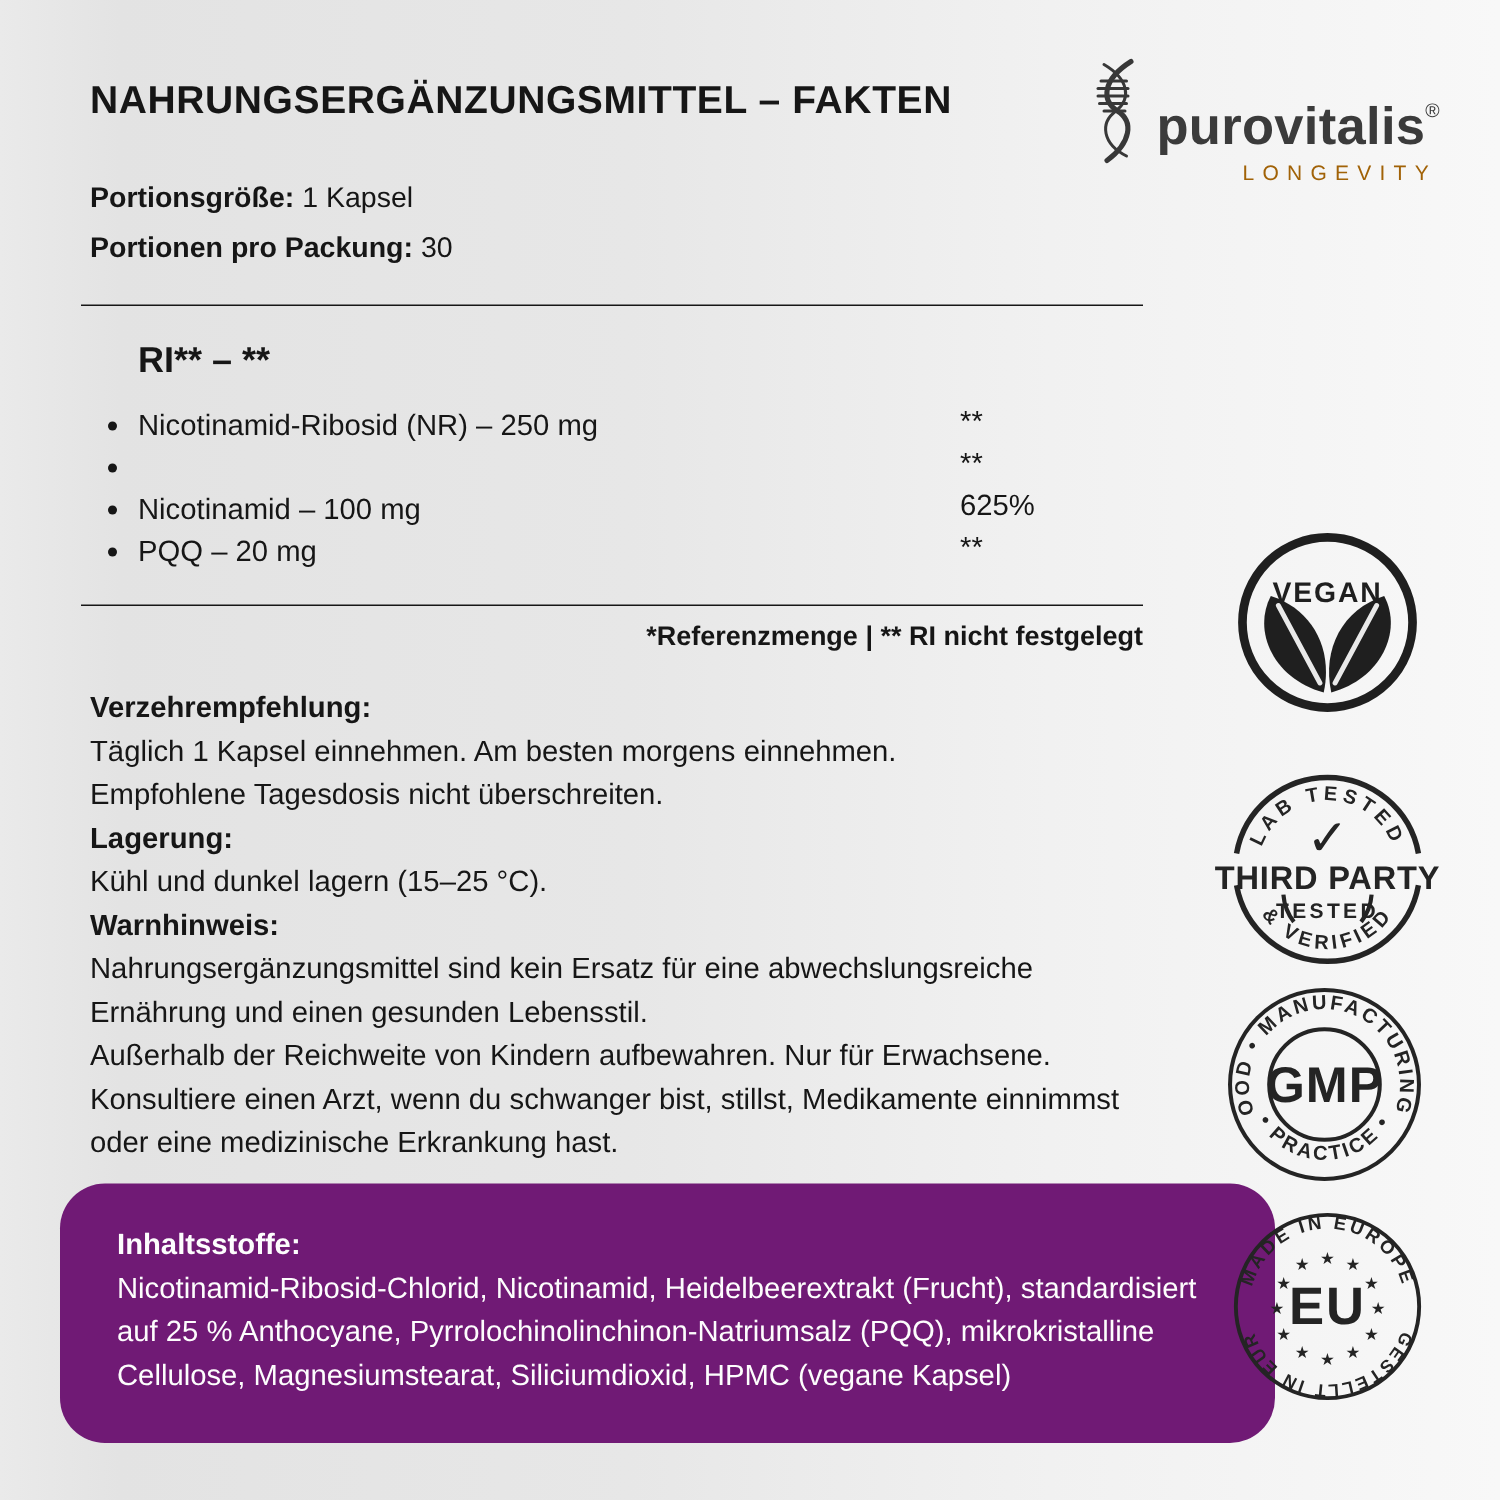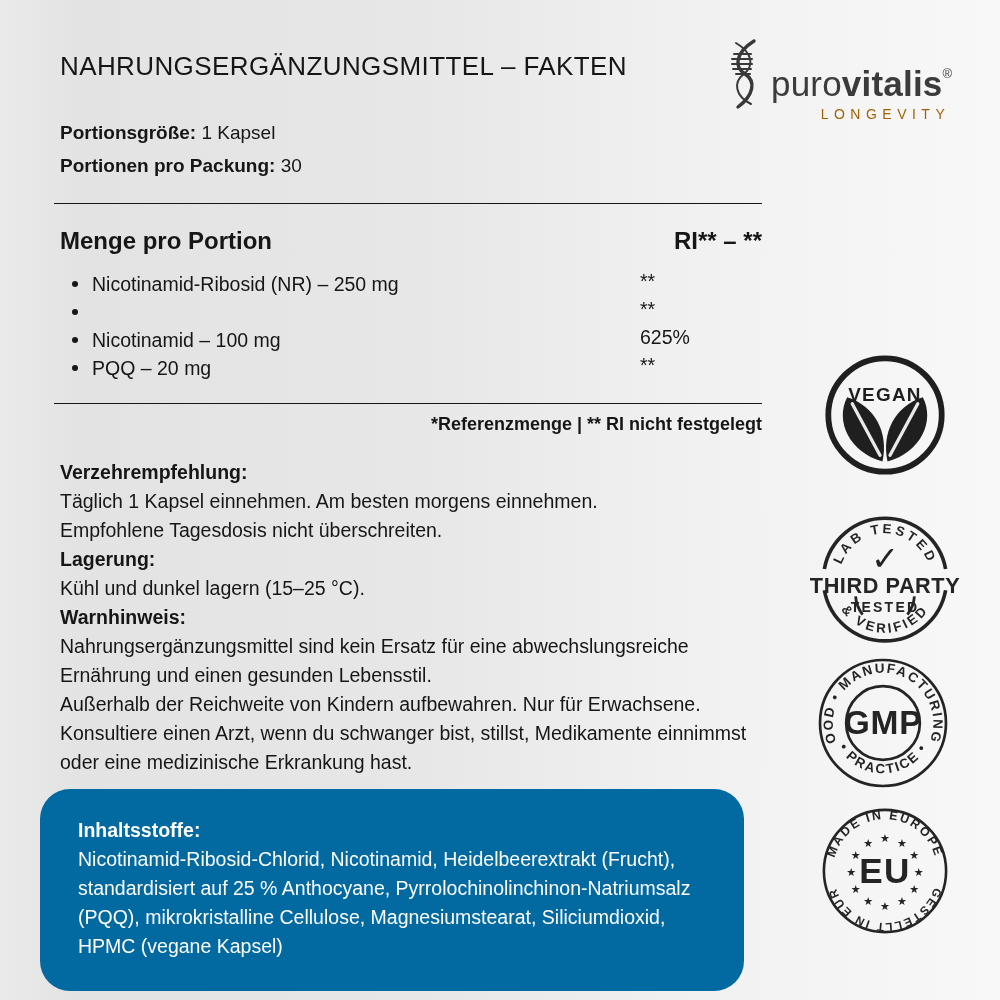--- a/index.html
+++ b/index.html
@@ -10,7 +10,7 @@
     background:linear-gradient(90deg,#eaeaea 0%,#e3e3e3 8%,#e7e7e7 42%,#f1f1f1 70%,#f8f8f8 100%);
   }
   .content{position:absolute;left:60px;top:0;width:702px;}
-  .title{margin:52px 0 0 0;font-size:26px;font-weight:400;letter-spacing:.4px;line-height:28px;}
+  .title{margin:52px 0 0 0;font-size:26px;font-weight:700;letter-spacing:.4px;line-height:28px;}
   .serving{margin-top:36px;font-size:19px;line-height:33px;}
   .serving .lbl{font-weight:800;}
   hr.rule{border:none;border-top:1.6px solid #161616;margin:21px 0 0 -6px;width:708px;}

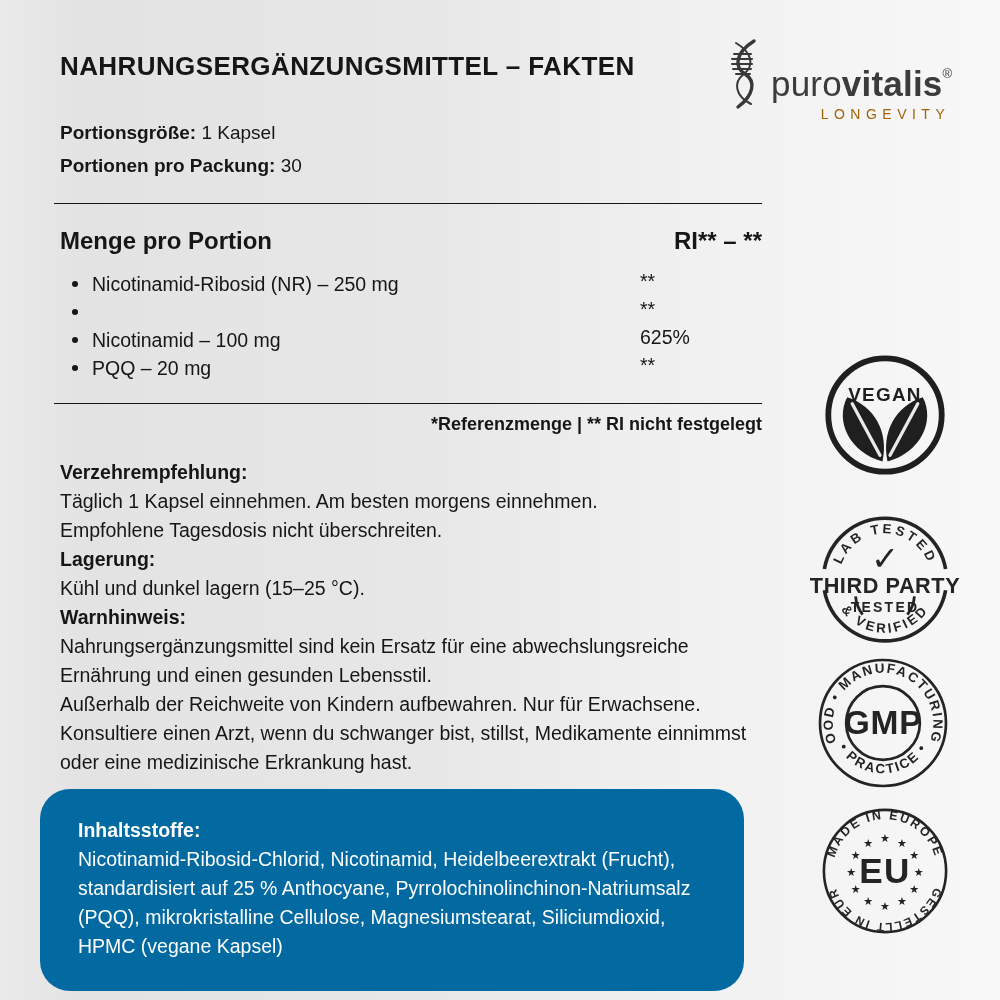--- a/index.html
+++ b/index.html
@@ -36,7 +36,7 @@
   .logo .dna{flex:none;margin-top:2px;}
   .logo .words{margin-left:6px;display:flex;flex-direction:column;align-items:flex-end;}
   .brandline{font-size:35px;line-height:40px;color:#3b3b3b;letter-spacing:.2px;margin-top:18px;}
-  .brandline .light{font-weight:400;}
+  .brandline .light{font-weight:700;}
   .brandline .bold{font-weight:800;}
   .brandline sup{font-size:13px;vertical-align:18px;font-weight:400;}
   .longevity{font-size:14px;letter-spacing:5.5px;color:#a16207;margin-top:2px;margin-right:2px;}

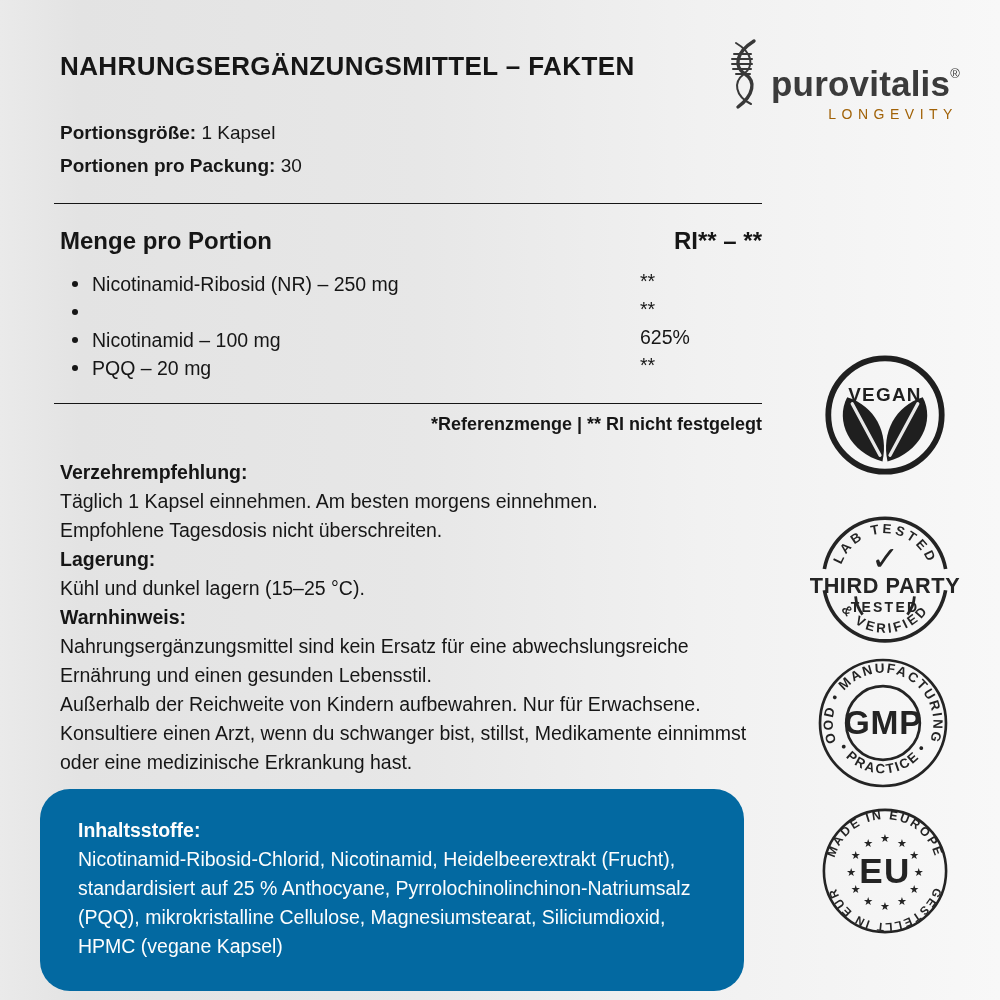--- a/index.html
+++ b/index.html
@@ -66,7 +66,6 @@
   <hr class="rule">
 
   <div class="thead">
-    <span>Menge pro Portion</span>
     <span class="right">RI** – **</span>
   </div>
 

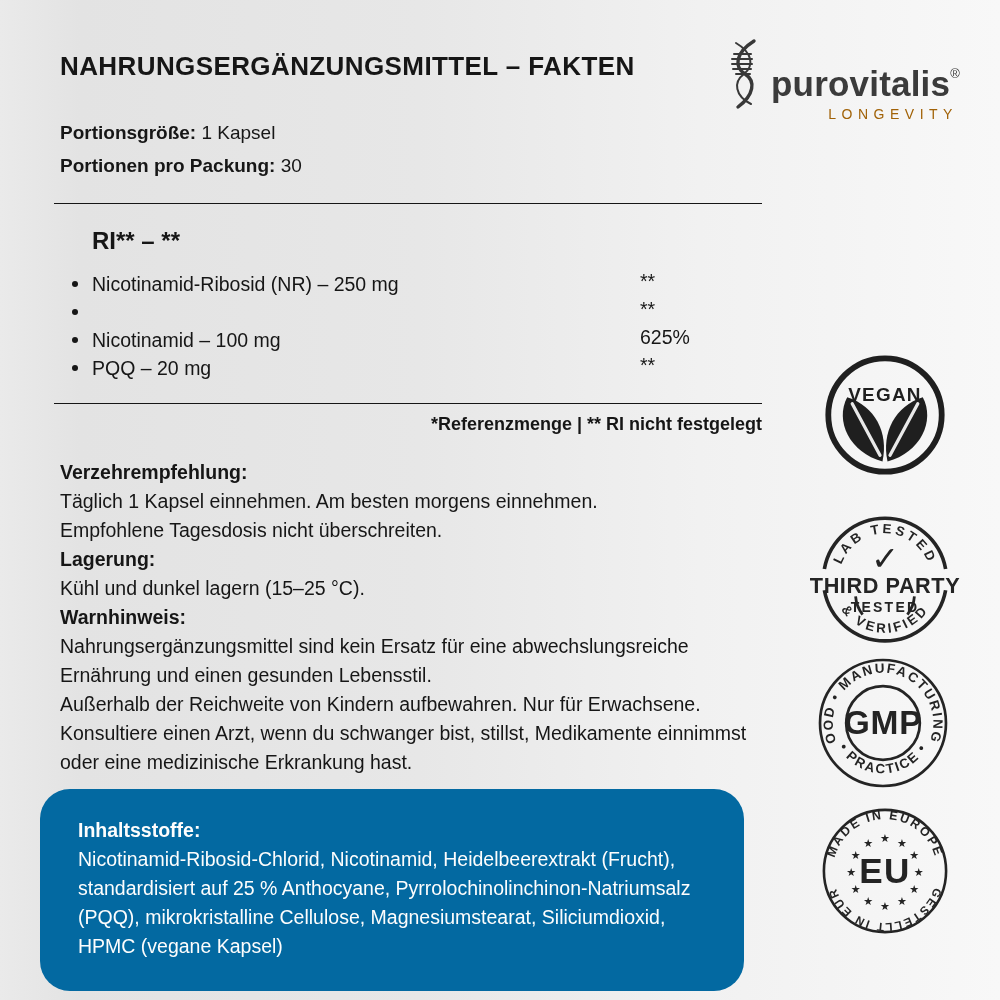--- a/index.html
+++ b/index.html
@@ -26,8 +26,8 @@
   .info p{margin:0;}
   .info .h{font-weight:800;}
   .ingredients{
-    box-sizing:border-box;margin:12px 0 0 -20px;width:704px;
-    background:#0369a1;color:#fdfdfd;border-radius:30px;
+    box-sizing:border-box;margin:12px 0 0 -20px;width:810px;
+    background:#701a75;color:#fdfdfd;border-radius:30px;
     padding:27px 38px 30px 38px;font-size:19.5px;line-height:29px;
   }
   .ingredients .h{font-weight:800;display:block;}

